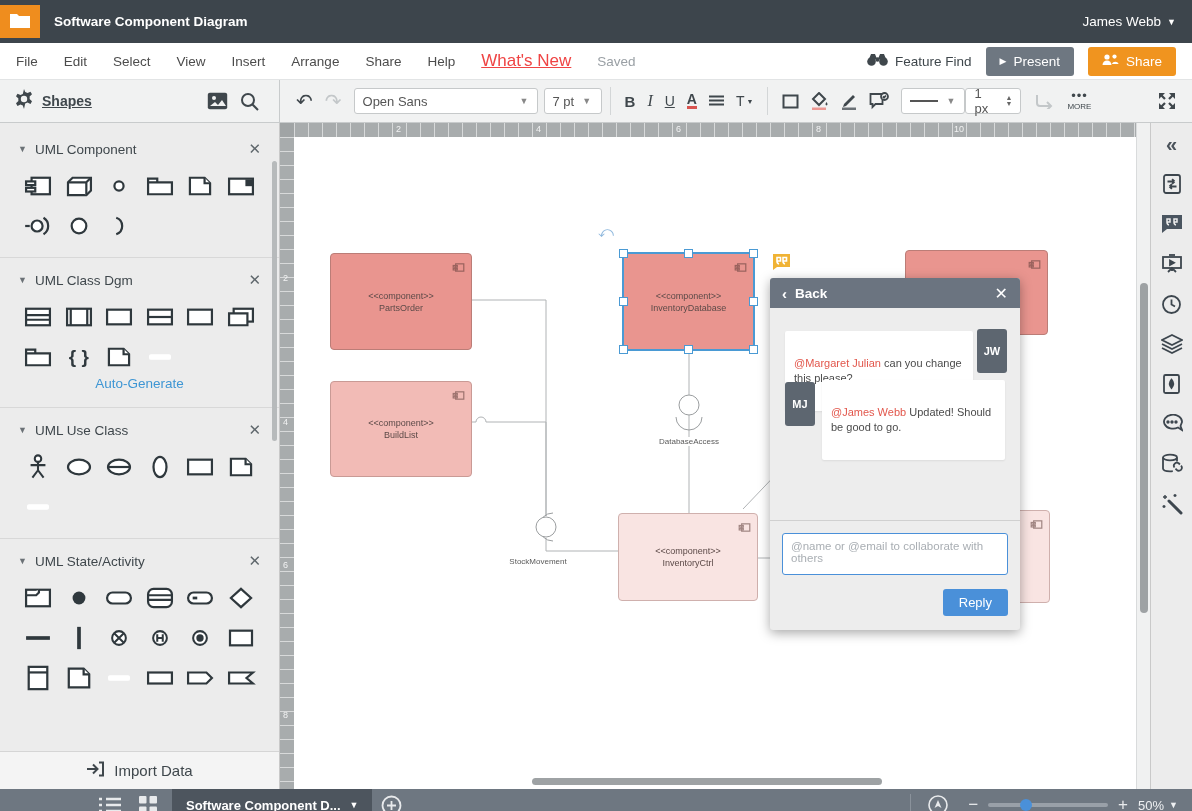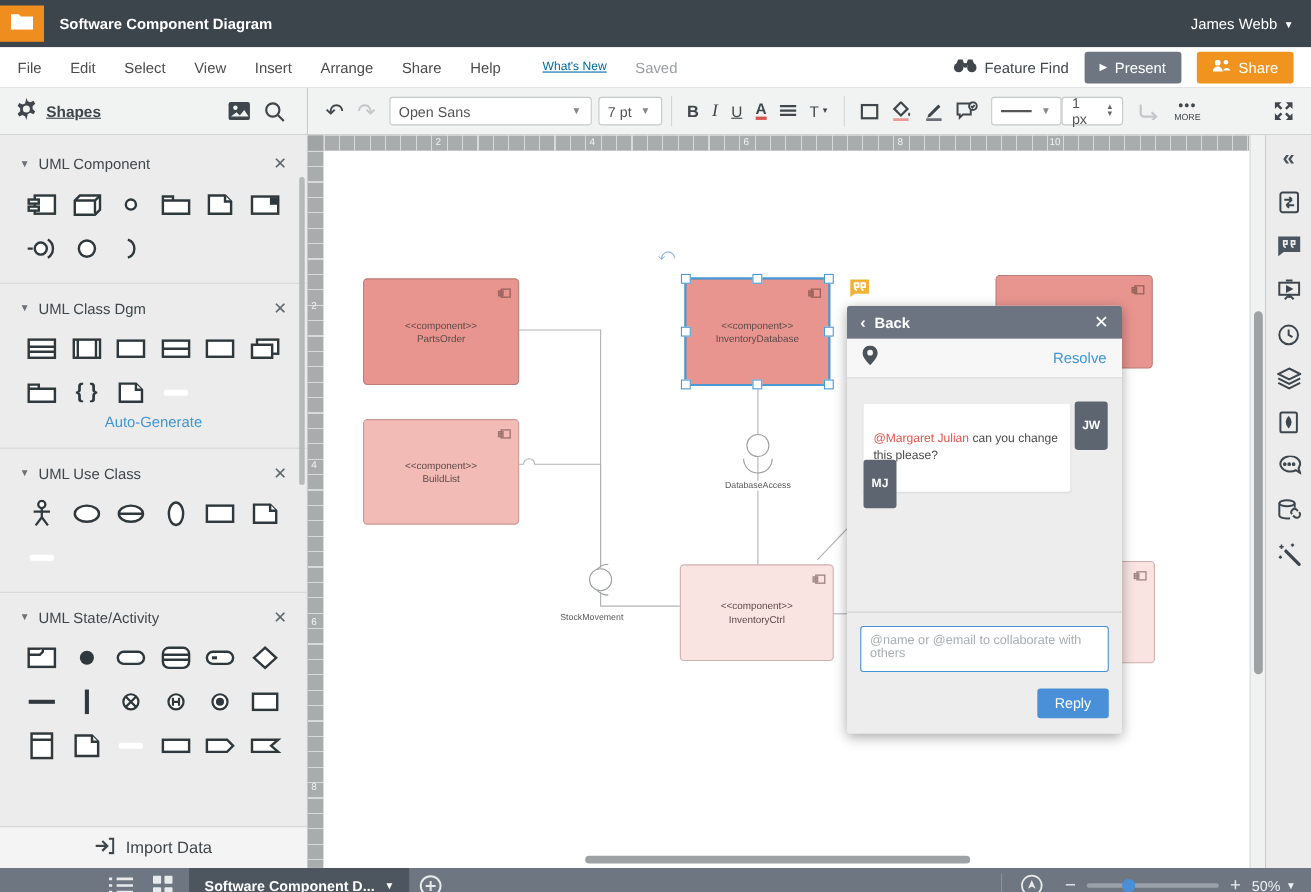--- a/index.html
+++ b/index.html
@@ -15,7 +15,7 @@
   
   .menubar { height:37px; background:#fff; display:flex; align-items:center; padding:0 16px; border-bottom:1px solid #e2e4e5; }
   .menu-item { font-size:13.5px; color:#4c4c4c; margin-right:26px; cursor:pointer; }
-  .whats-new { font-size:11px; color:#0369a1; text-decoration:underline; margin-right:26px; cursor:pointer;margin-left:12px; }
+  .whats-new { font-size:17px; color:#ef4444; text-decoration:underline; margin-right:26px; cursor:pointer; }
   .saved { font-size:13.5px; color:#9aa0a5; }
   .menubar-right { margin-left:auto; display:flex; align-items:center; gap:14px; }
   .feature-find { display:flex; align-items:center; gap:7px; font-size:13.5px; color:#3f474c; cursor:pointer; }

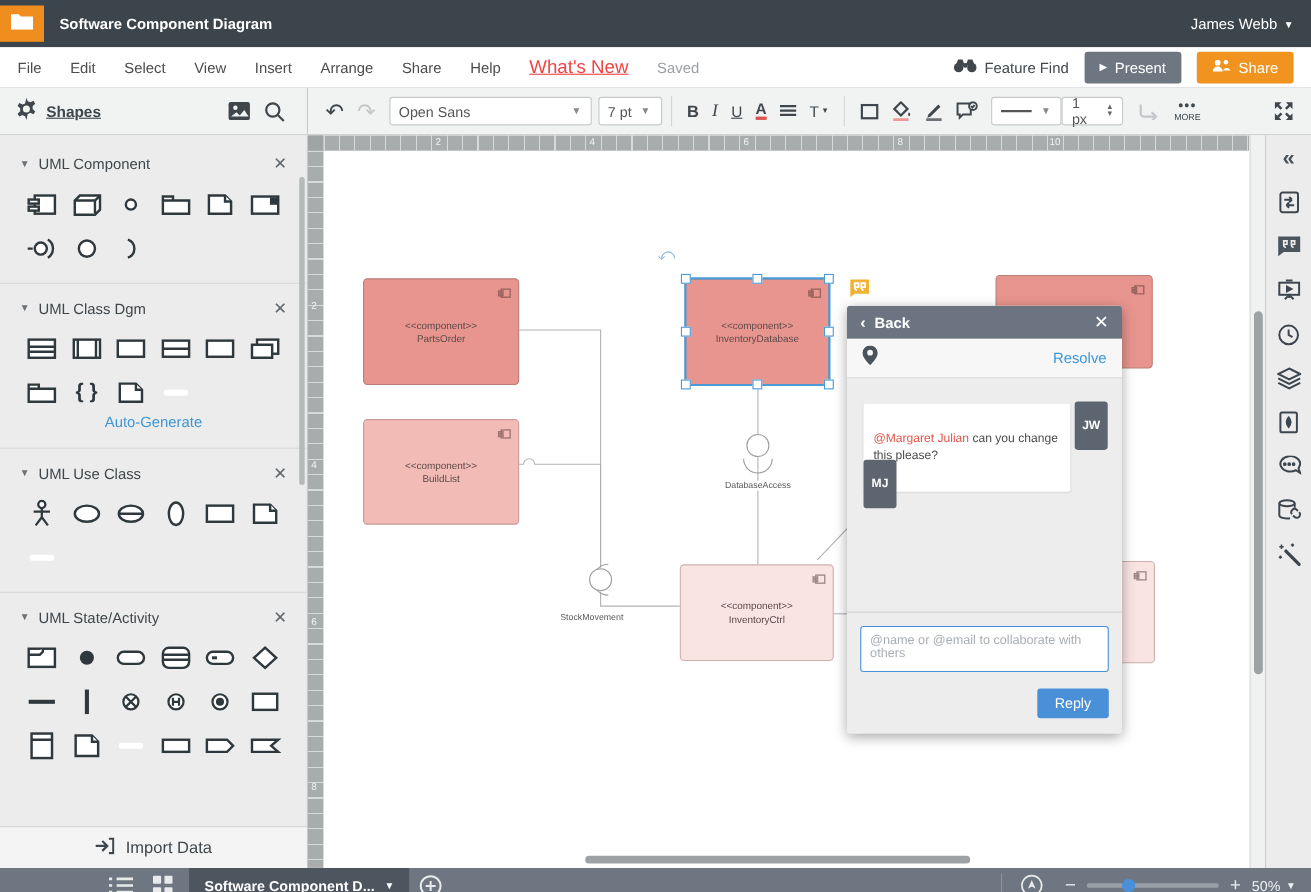--- a/index.html
+++ b/index.html
@@ -705,15 +705,6 @@
         </span>
         <span class="cp-close">✕</span>
       </div>
-      <div class="cp-sub">
-        <span>
-          <svg width="14" height="18" viewBox="0 0 14 18" fill="#4a525a">
-              <path d="M7 0 a7 7 0 0 1 7 7 c0 4.5-7 11-7 11 S0 11.5 0 7 A7 7 0 0 1 7 0 z"></path>
-              <circle cx="7" cy="6.6" r="2.6" fill="#f7f7f7"></circle>
-            </svg>
-        </span>
-        <span class="cp-resolve">Resolve</span>
-      </div>
       <div class="cp-body">
         <div class="msg-card" style="left:15px;top:23px;width:188px;">
           <span class="mention">@Margaret Julian</span><span> can you change this please?</span>

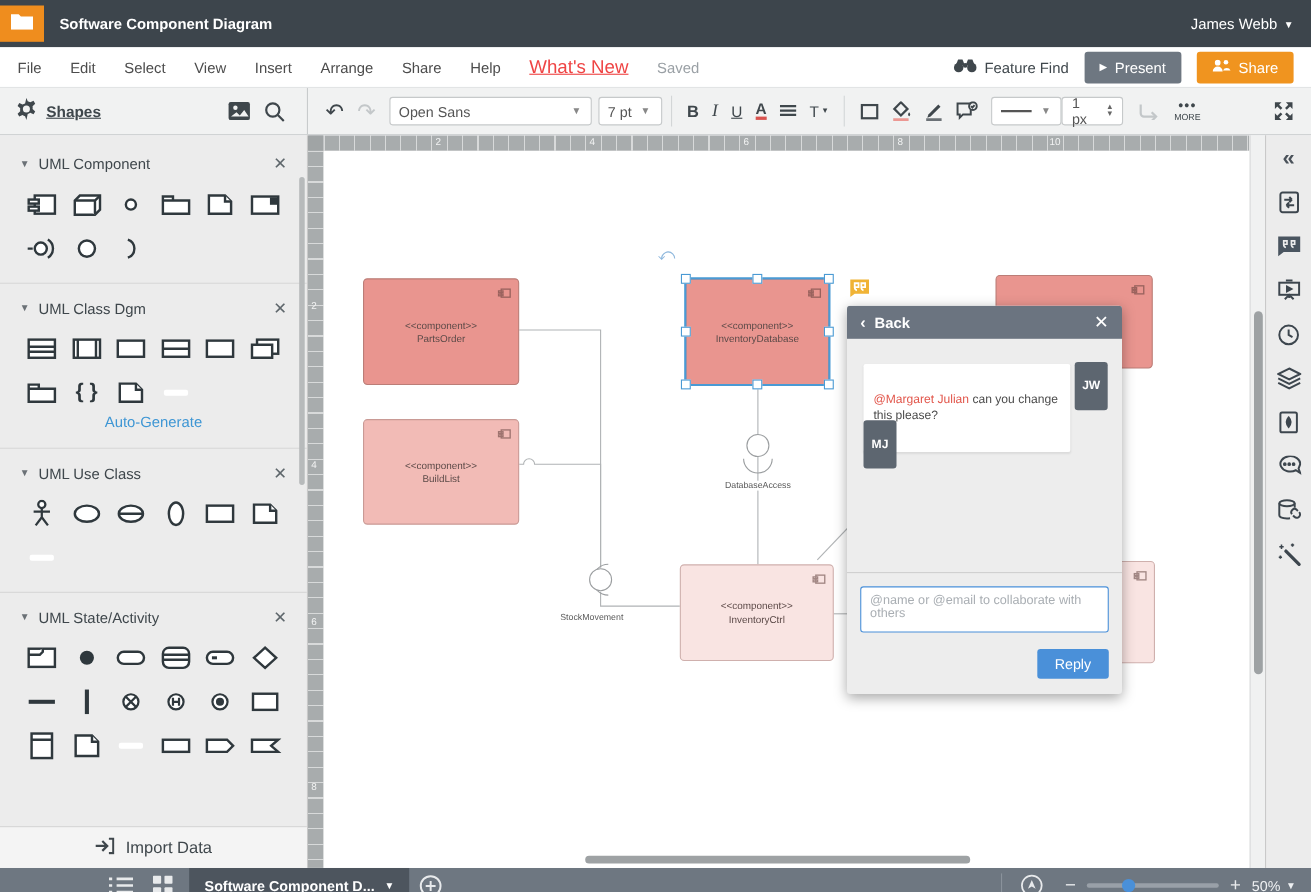--- a/index.html
+++ b/index.html
@@ -711,6 +711,9 @@
         </div>
         <div class="avatar" style="right:13px;top:21px;">JW</div>
         <div class="avatar" style="left:15px;top:74px;">MJ</div>
+        <div class="msg-card" style="left:52px;top:72px;width:183px;">
+          <span class="mention">@James Webb</span><span> Updated! Should be good to go.</span>
+        </div>
       </div>
       <div class="cp-input-area">
         <textarea class="cp-textarea" placeholder="@name or @email to collaborate with others" style=""></textarea>

